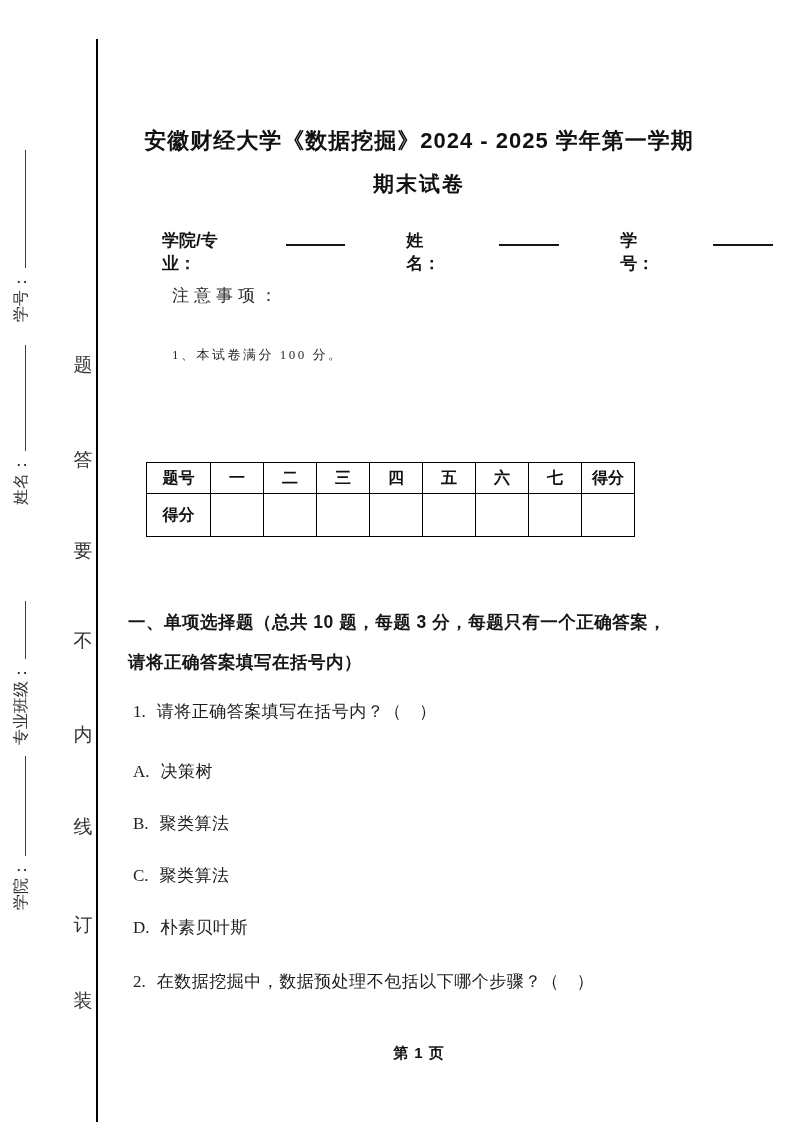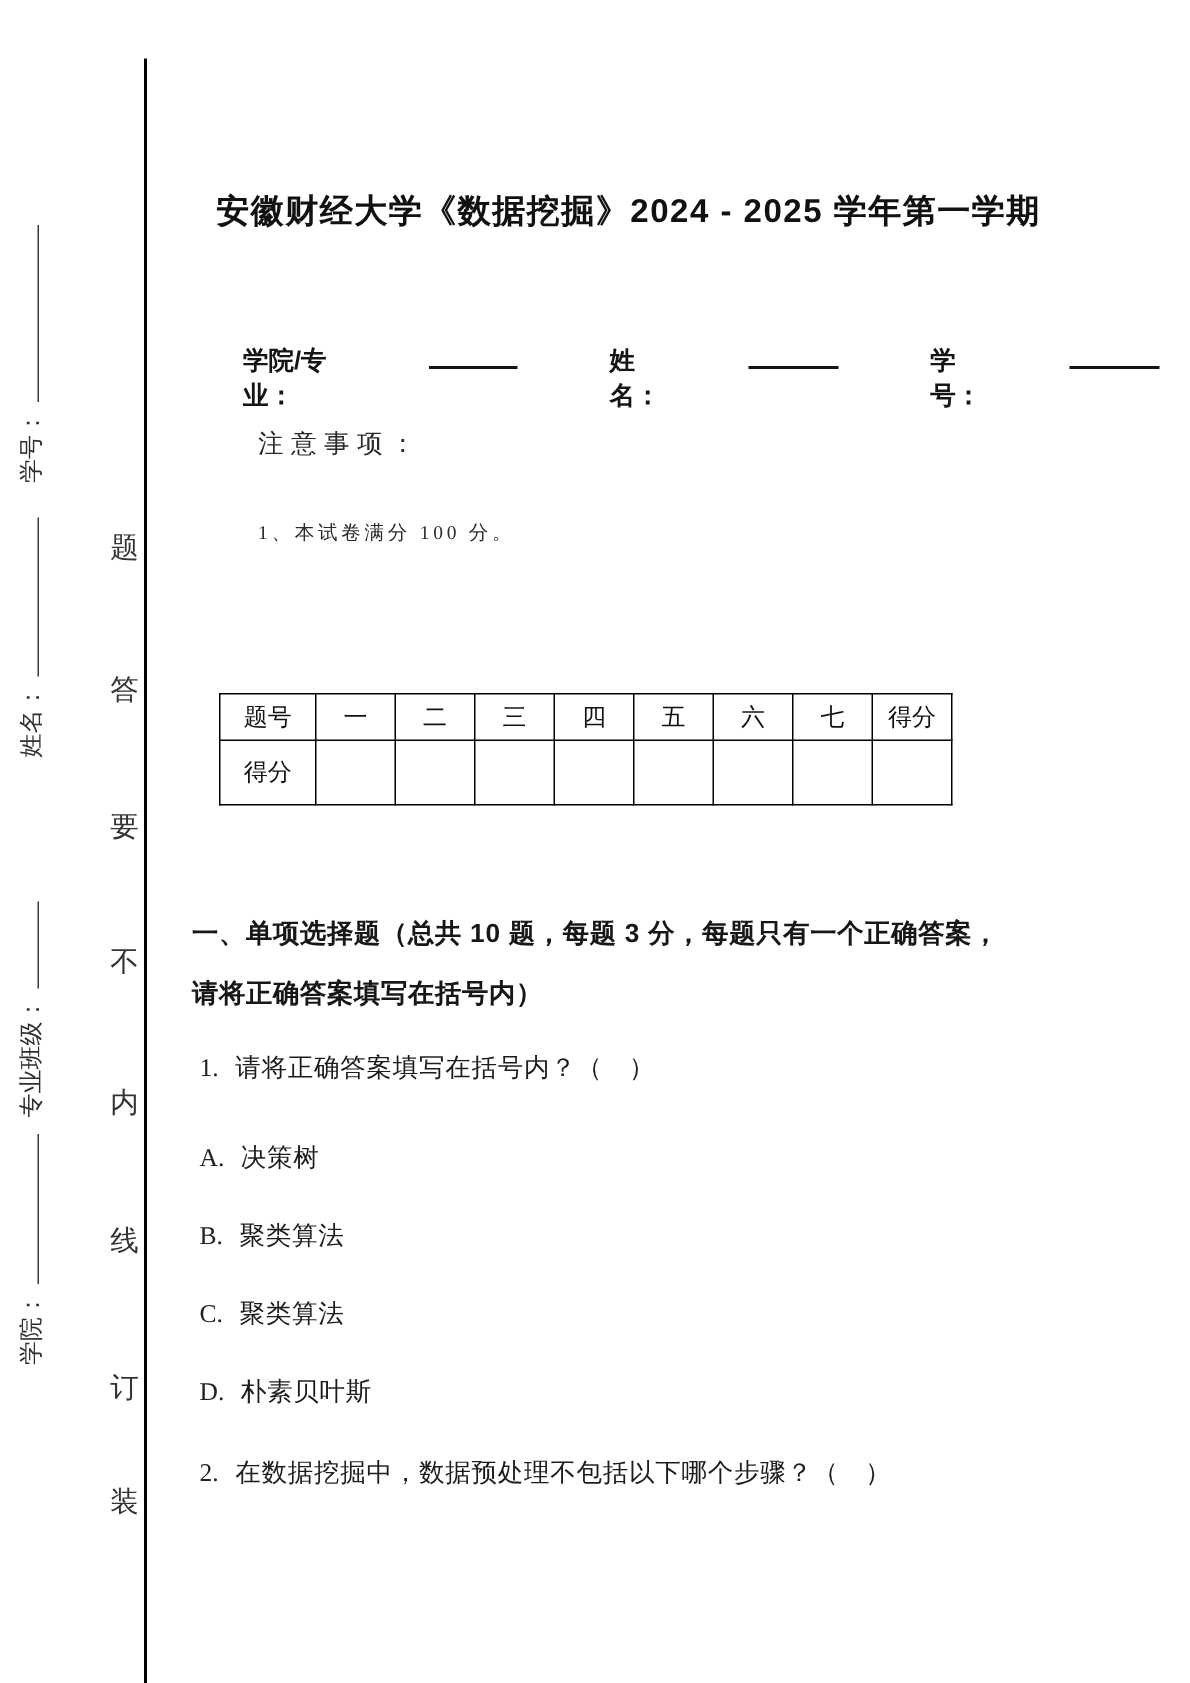--- a/index.html
+++ b/index.html
@@ -98,6 +98,7 @@
   <div class="content">
 
     <div class="abs title1">安徽财经大学《数据挖掘》2024 - 2025 学年第一学期</div>
+    <div class="abs title2">期末试卷</div>
 
     <div class="abs inforow">
       <span>学院/专业：</span>

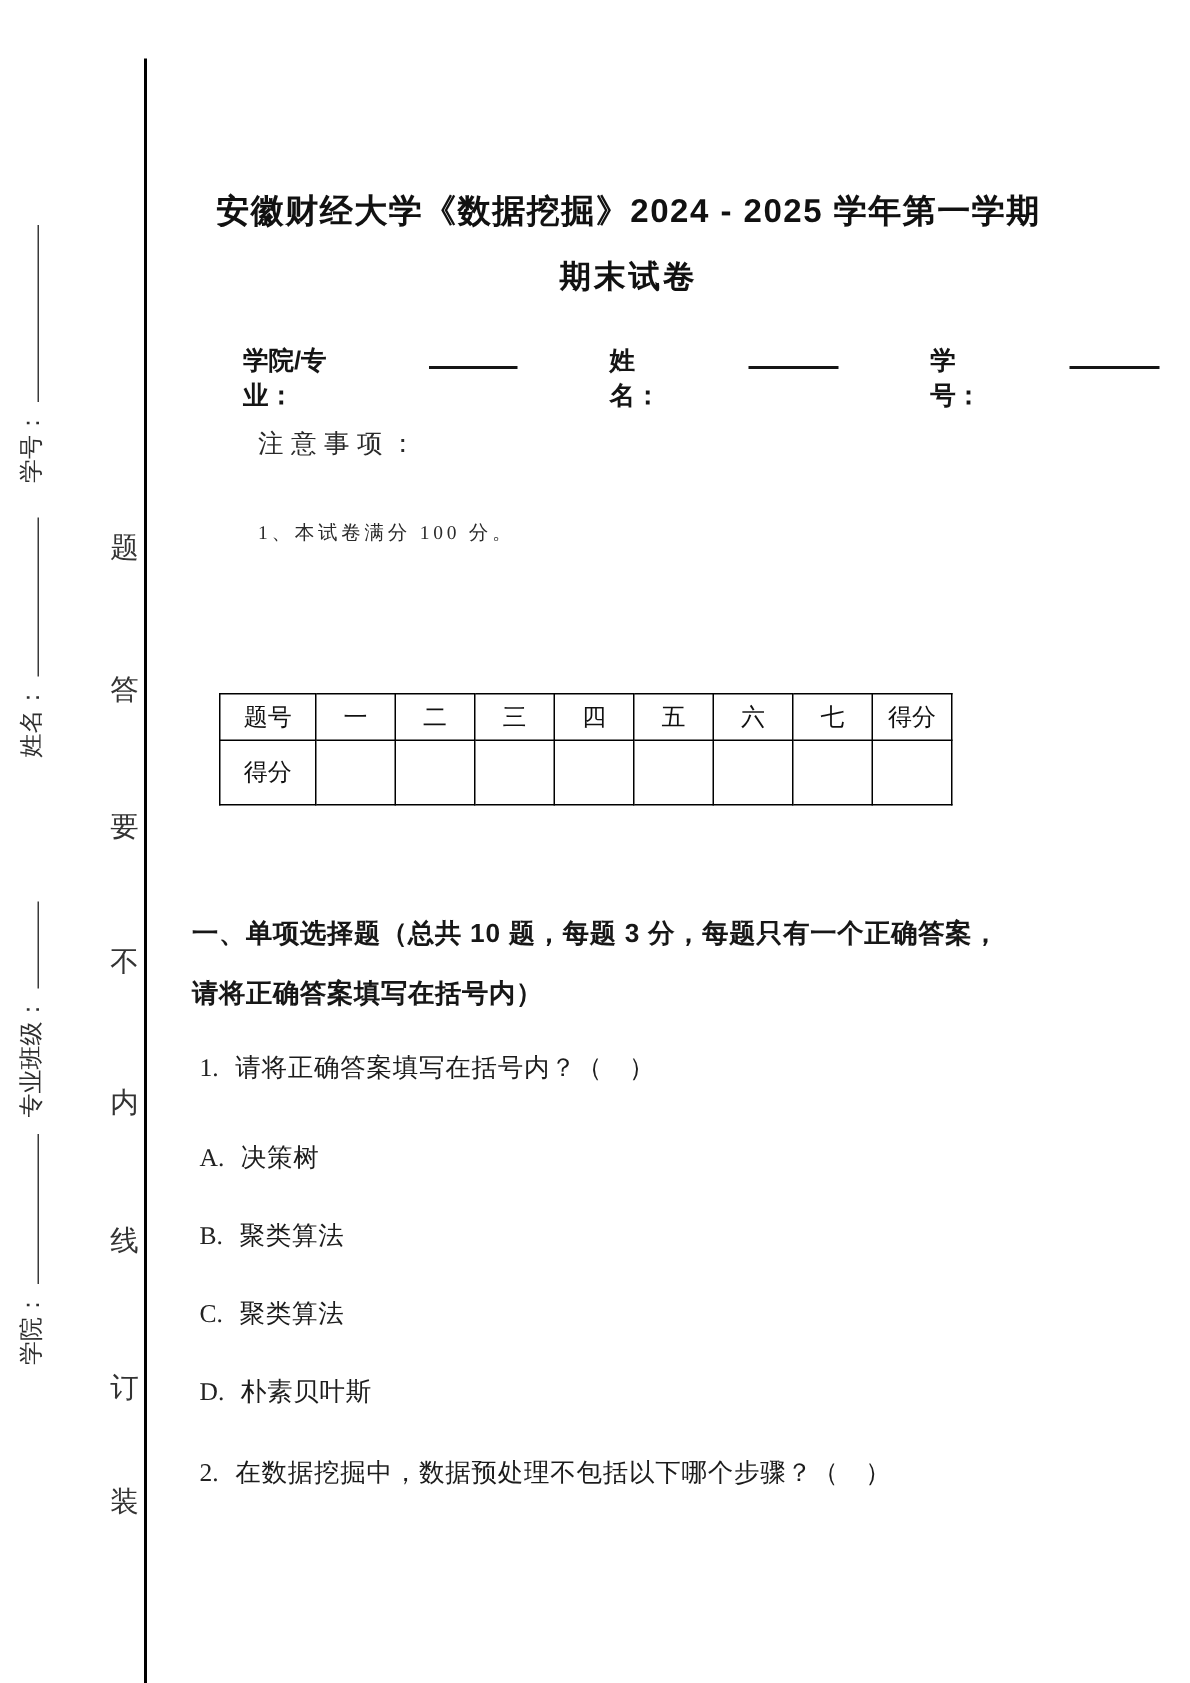--- a/index.html
+++ b/index.html
@@ -44,7 +44,7 @@
   table.score { position:absolute; top:462px; left:18px; border-collapse:collapse; table-layout:fixed; }
   table.score td, table.score th {
     border:1.6px solid #000; text-align:center; vertical-align:middle;
-    font-size:16px; font-weight:400; color:#111; padding:0;margin-top:24px;
+    font-size:16px; font-weight:700; color:#111; padding:0;margin-top:24px;
   }
   tr.r-head  { height:31px; }
   tr.r-score { height:43px; }

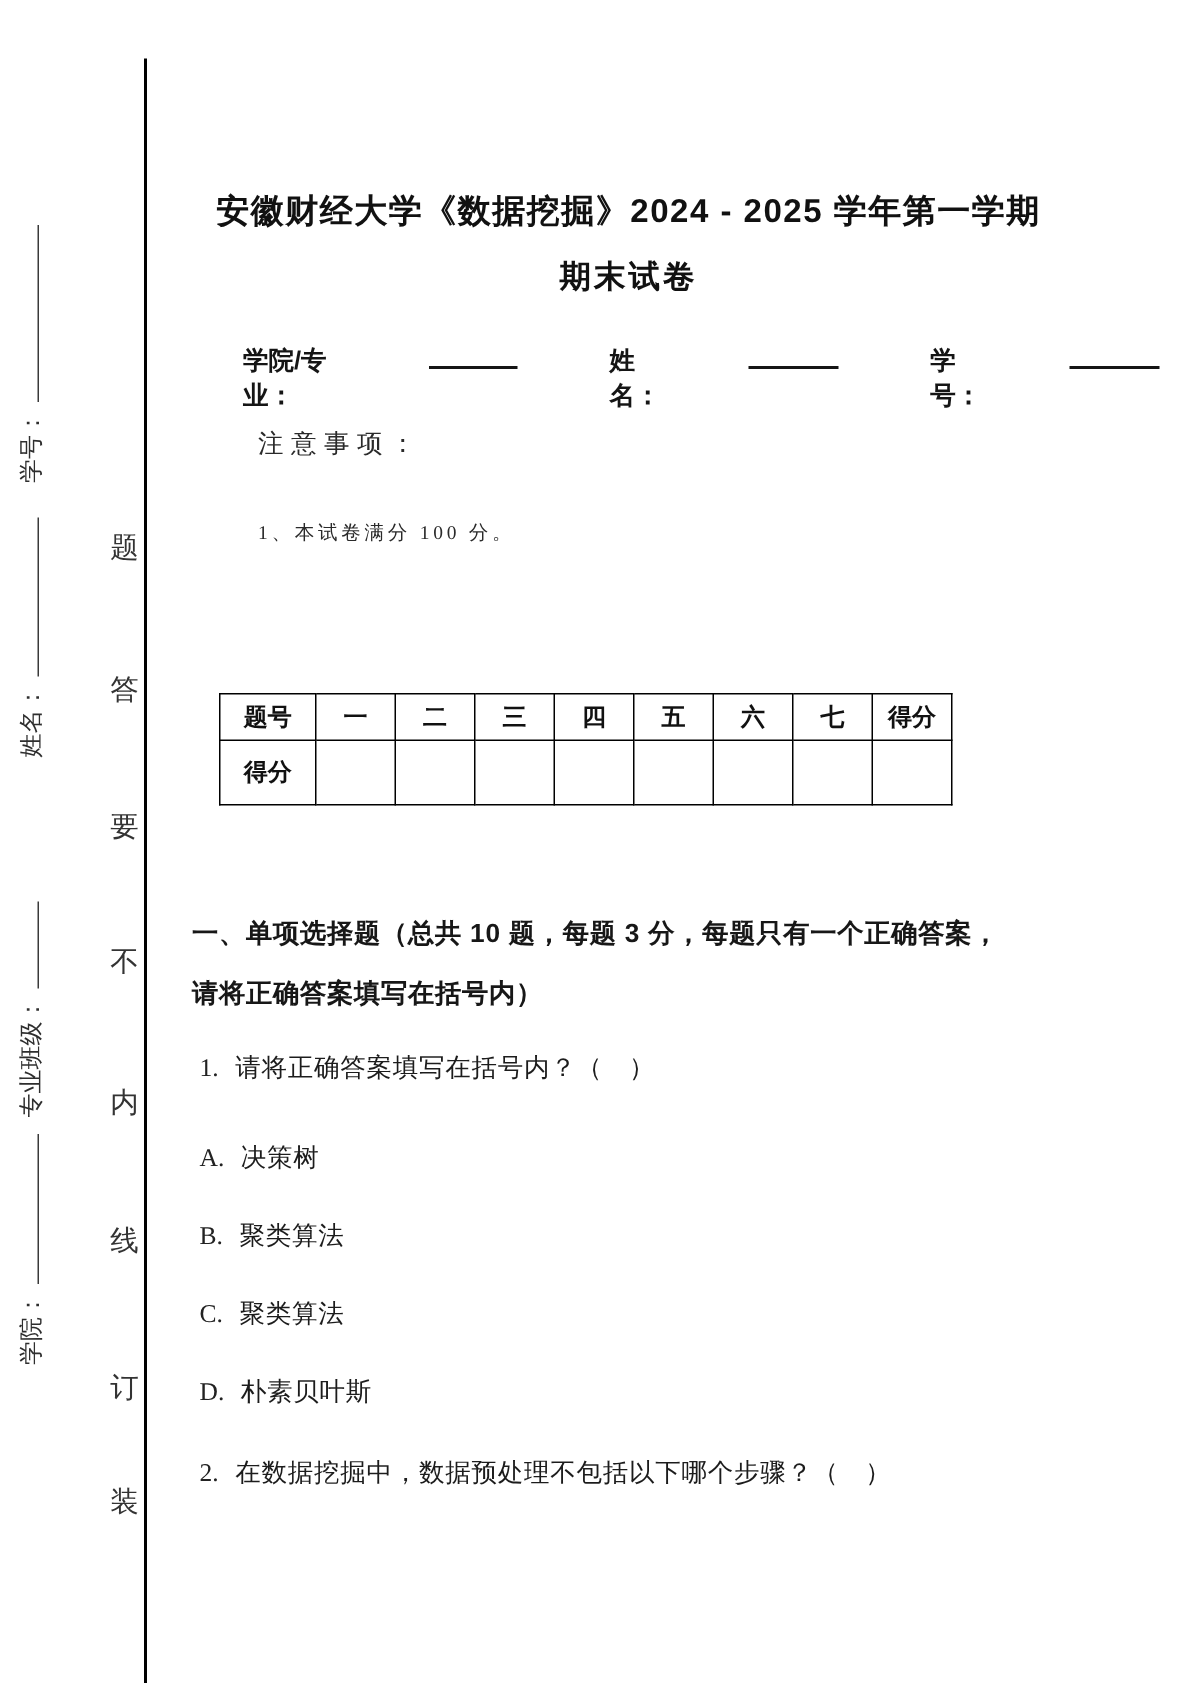--- a/index.html
+++ b/index.html
@@ -179,6 +179,7 @@
       <span class="qtext">在数据挖掘中，数据预处理不包括以下哪个步骤？（　）</span>
     </div>
 
+    <div class="abs footer">第 1 页</div>
   </div>
 </div>
 

